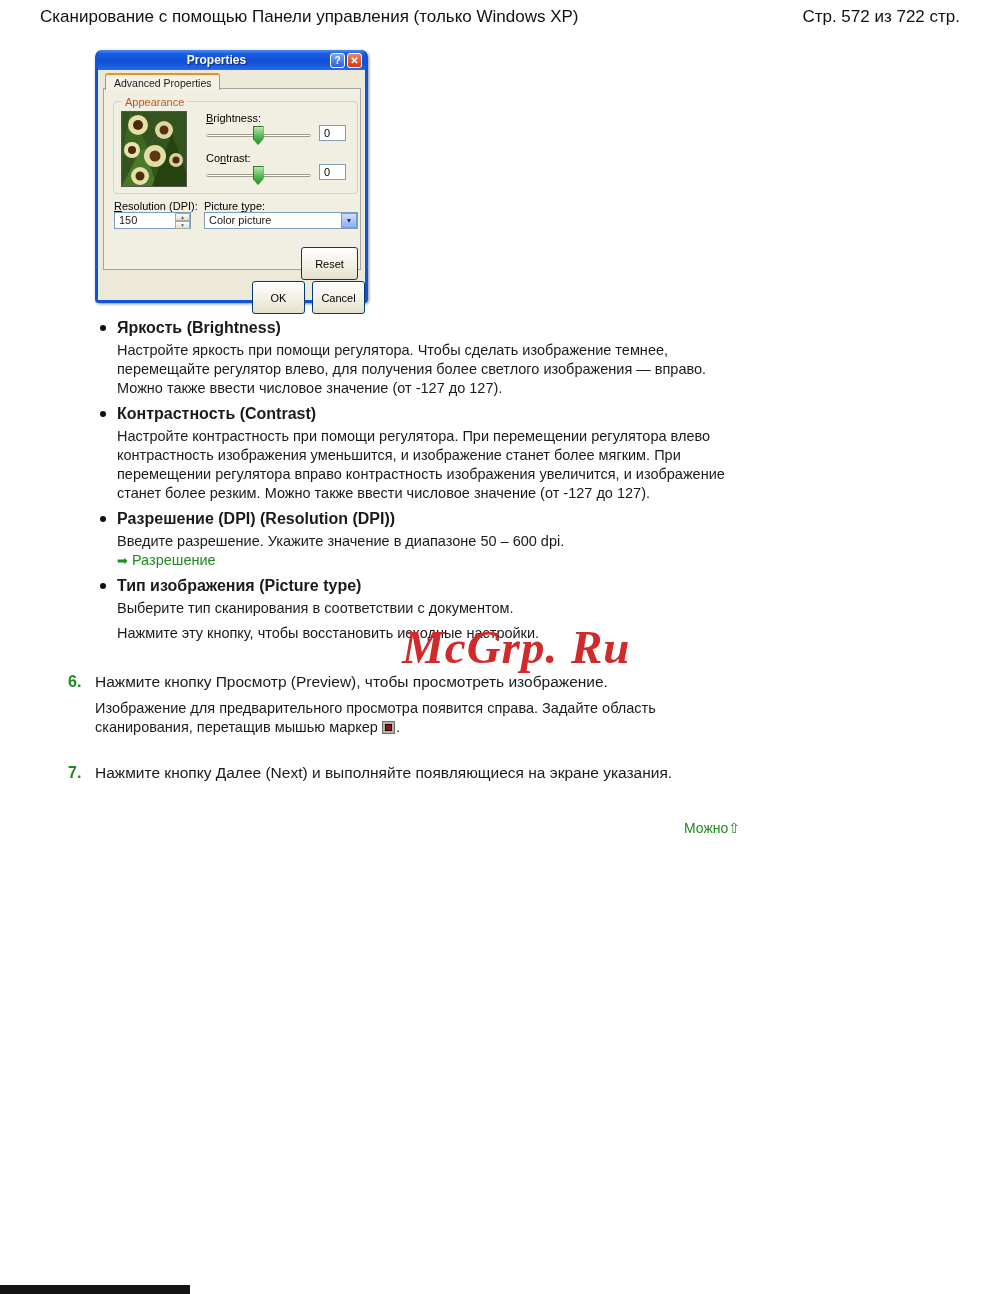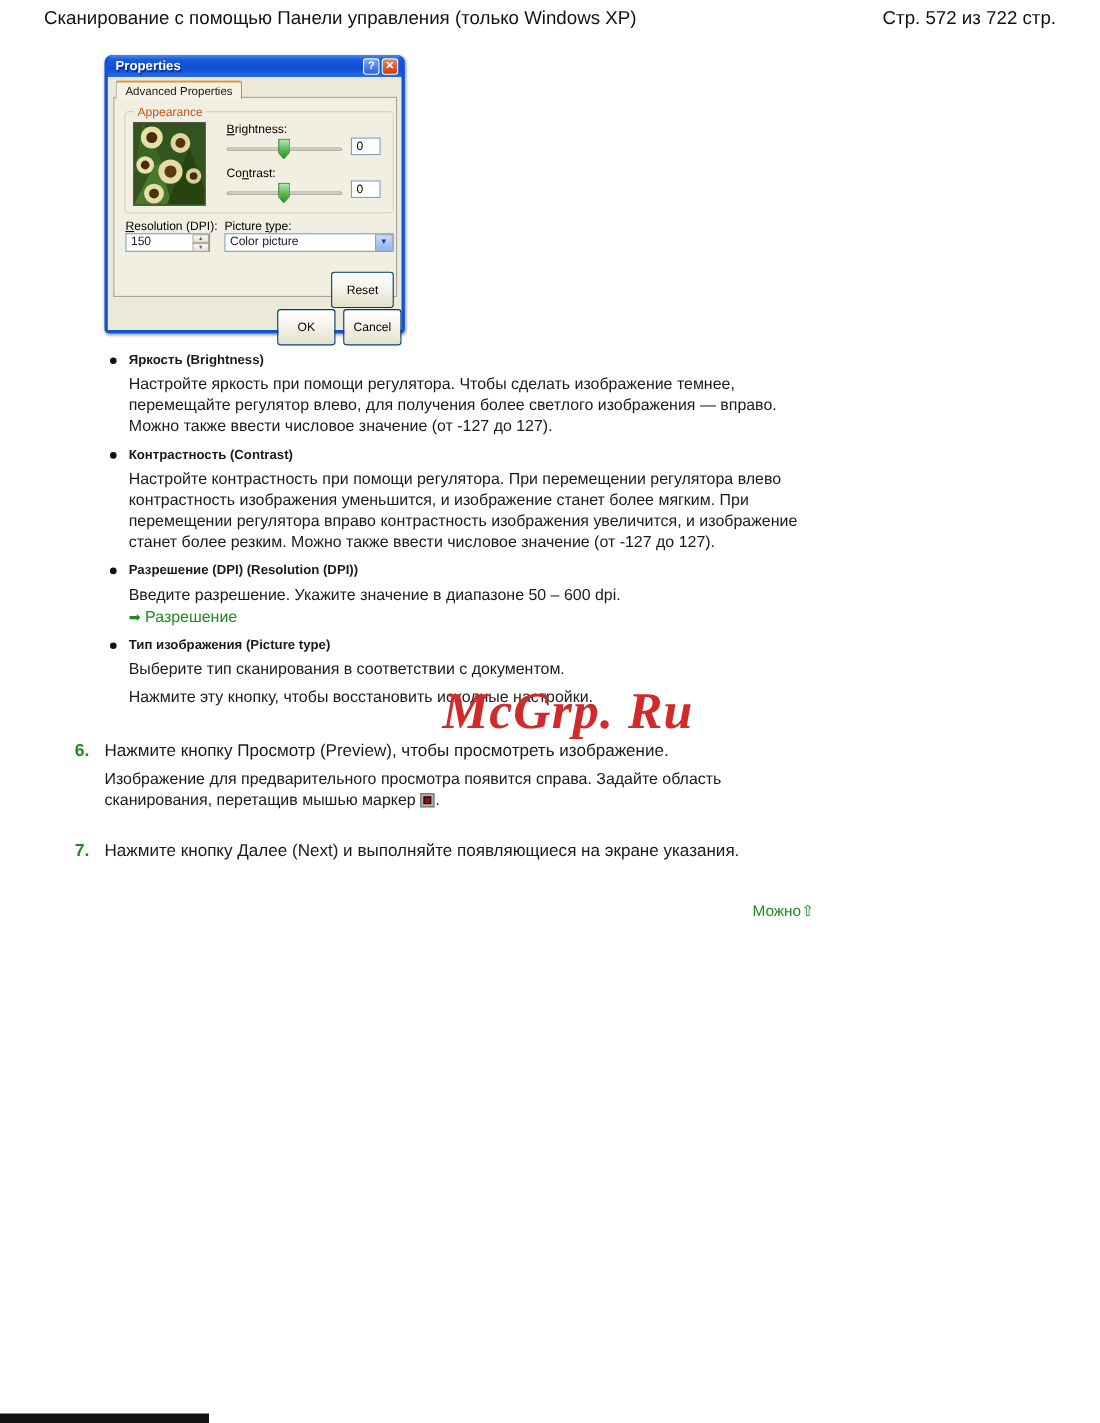--- a/index.html
+++ b/index.html
@@ -21,6 +21,7 @@
     height:20px; border-radius:5px 5px 0 0; display:flex; align-items:center;
     background:linear-gradient(180deg,#4a8df0 0%,#1a5be0 20%,#0e4fd6 60%,#2a6be8 100%);
     padding:0 3px 0 7px;
+    text-align:center;
   }
   .titlebar .t { color:#fff; font-weight:bold; font-size:12px; flex:1;
                  text-shadow:1px 1px 1px #0a2d7a; }

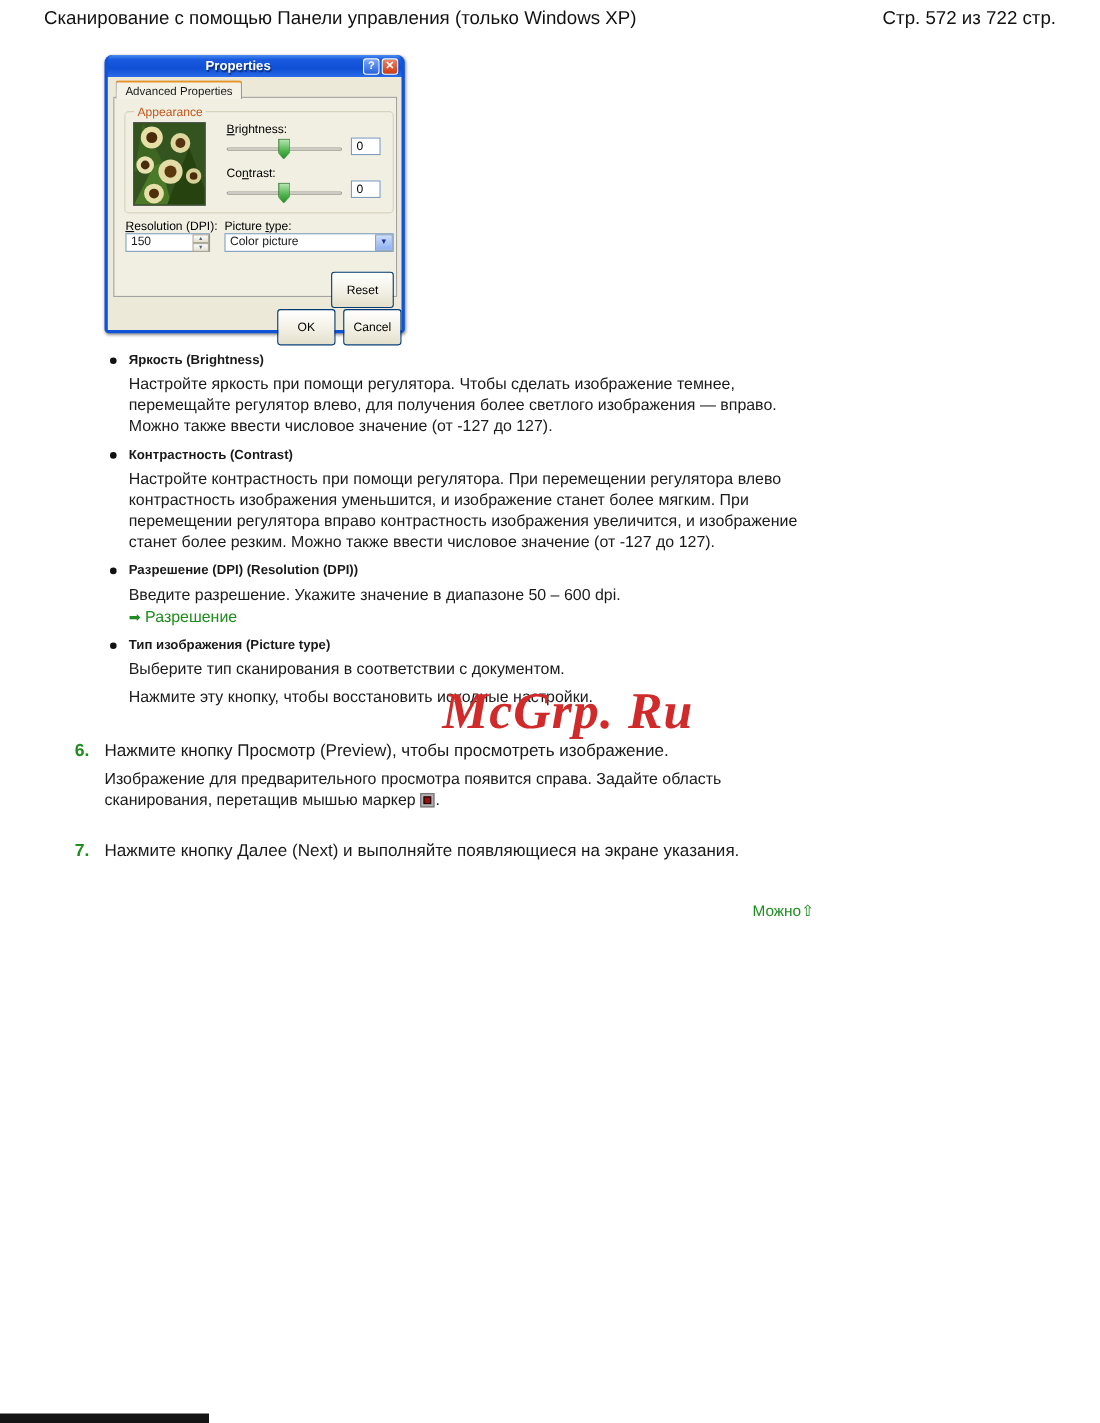--- a/index.html
+++ b/index.html
@@ -80,7 +80,7 @@
   .b-head { display:flex; align-items:flex-start; line-height:19px; margin-bottom:4px; }
   .b-head .dot { width:6px; height:6px; border-radius:50%; background:#111;
                  margin:7px 11px 0 0; flex:none; }
-  .b-head .bt { font-weight:bold; font-size:12px; }
+  .b-head .bt { font-weight:bold; font-size:16px; }
   .b-para { margin:0 0 6px 17px; width:630px; font-size:14.5px; line-height:19px; }
   .linkrow { margin:0 0 6px 17px; line-height:19px; font-size:14.5px; }
   .green { color:#1e8c1e; }

